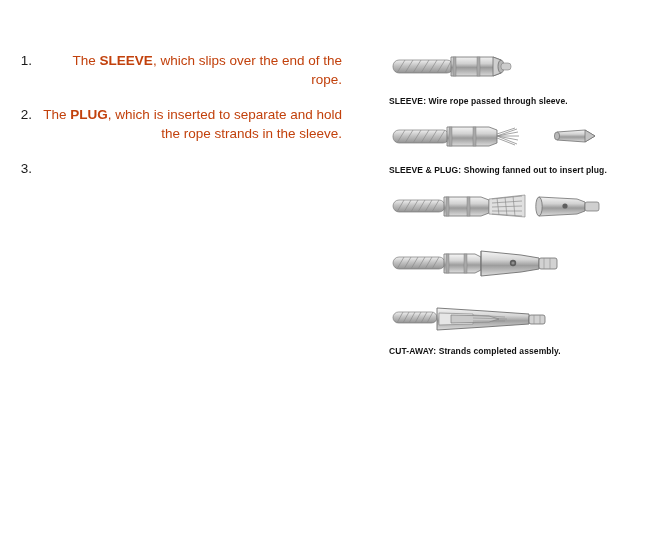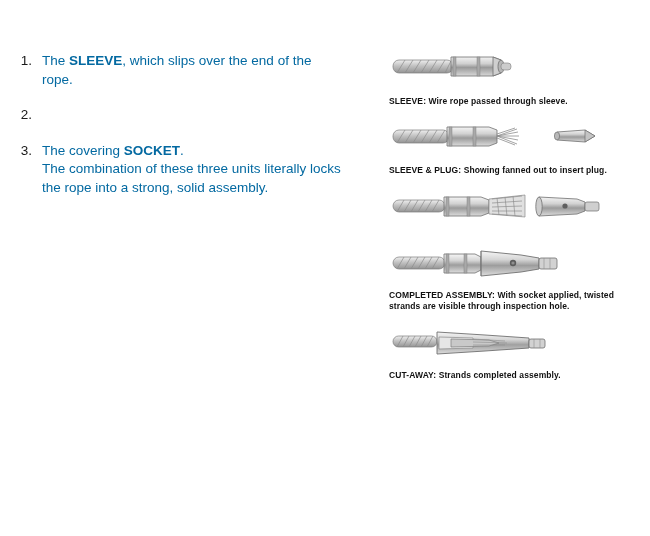--- a/index.html
+++ b/index.html
@@ -44,8 +44,9 @@
   .list-text {
     font-size: 13.5px;
     line-height: 18.5px;
-    color: #0369a1;
+    color: #c2410c;
     max-width: 300px;
+    text-align: right;
   }
   .list-text b {
     font-weight: bold;

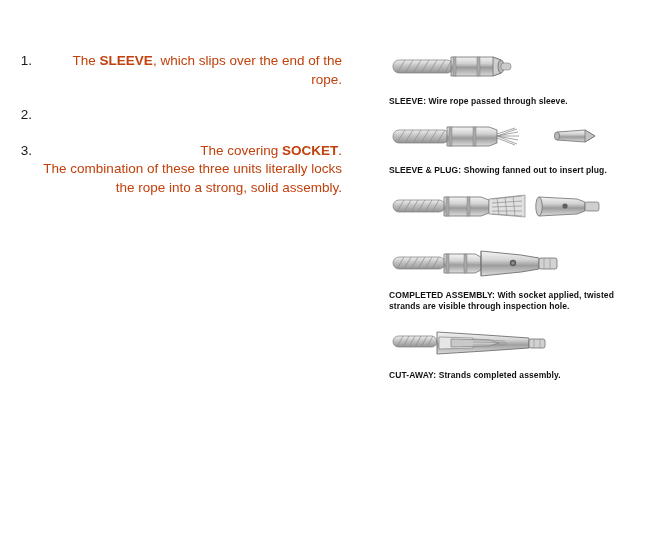--- a/index.html
+++ b/index.html
@@ -100,6 +100,9 @@
 
     <div class="list-item">
       <div class="list-num">2.</div>
+      <div class="list-text">
+        <span>The </span><b>PLUG</b><span>, which is inserted to separate and hold the rope strands in the sleeve.</span>
+      </div>
     </div>
 
     <div class="list-item">

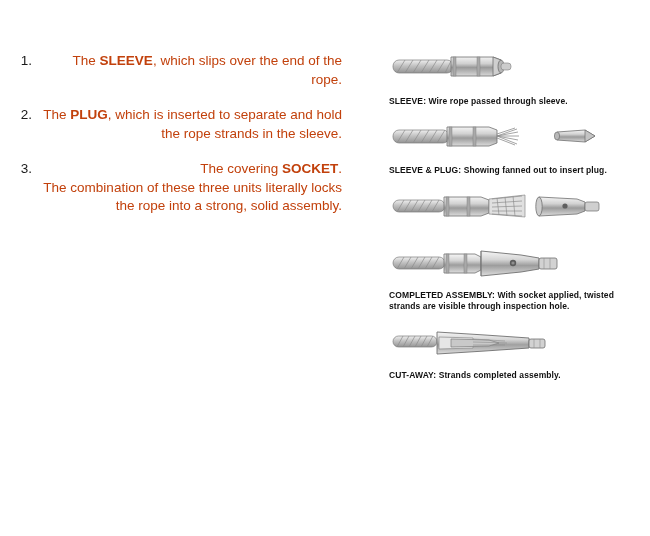--- a/index.html
+++ b/index.html
@@ -107,11 +107,6 @@
 
     <div class="list-item">
       <div class="list-num">3.</div>
-      <div class="list-text">
-        <span>The covering </span><b>SOCKET</b><span>.</span><br>
-        <span>
-The combination of these three units literally locks the rope into a strong, solid assembly.</span>
-      </div>
     </div>
 
   </div>

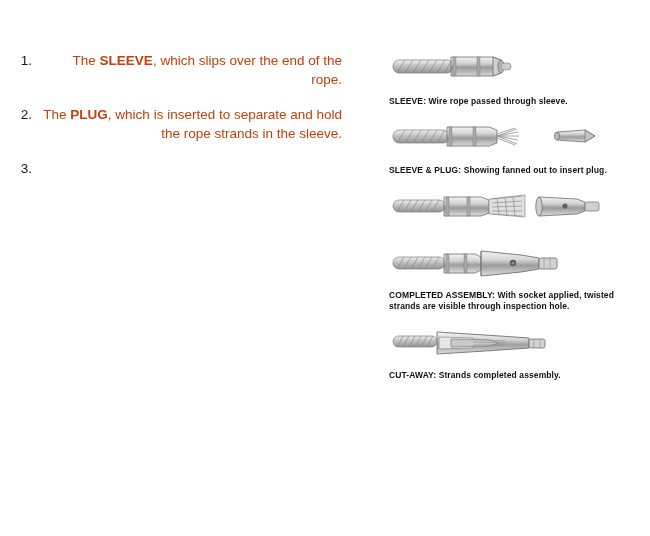--- a/index.html
+++ b/index.html
@@ -294,9 +294,6 @@
           <line x1="161" y1="16" x2="161" y2="27" stroke="#8d8d8d" stroke-width="0.6"></line>
         </svg>
       </div>
-      <div class="fig-caption">
-        <span class="lead">COMPLETED ASSEMBLY:</span><span class="rest"> With socket applied, twisted strands are visible through inspection hole.</span>
-      </div>
     </div>
 
     <div class="figure">

